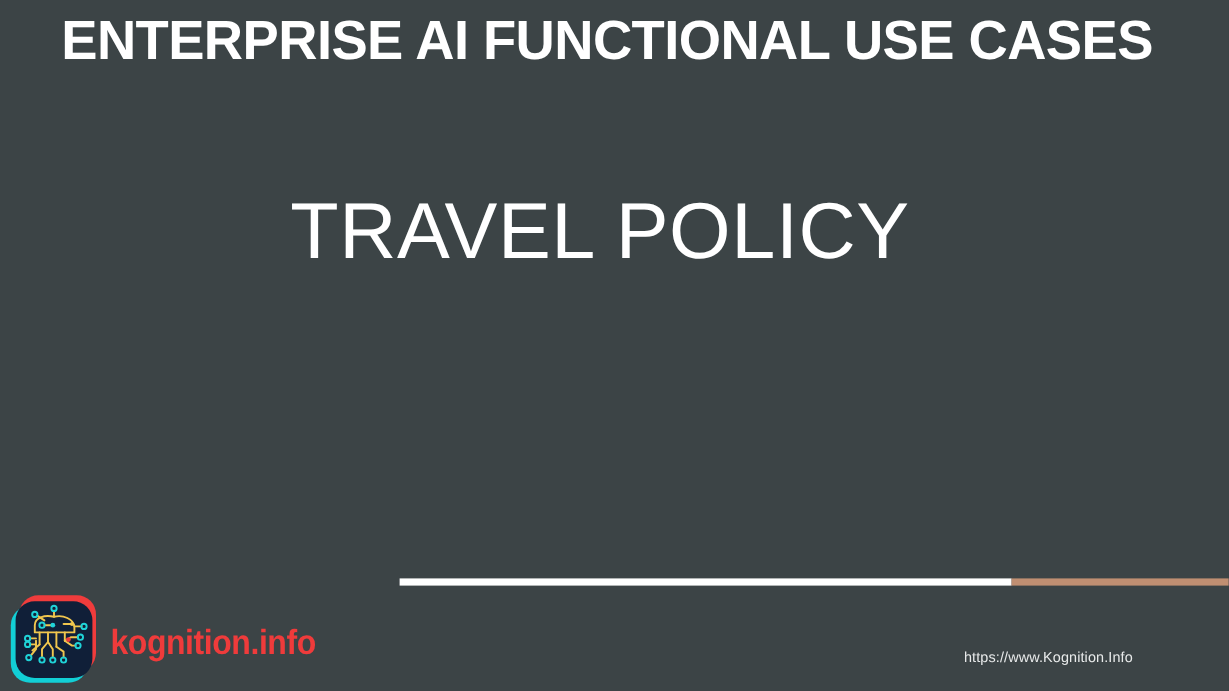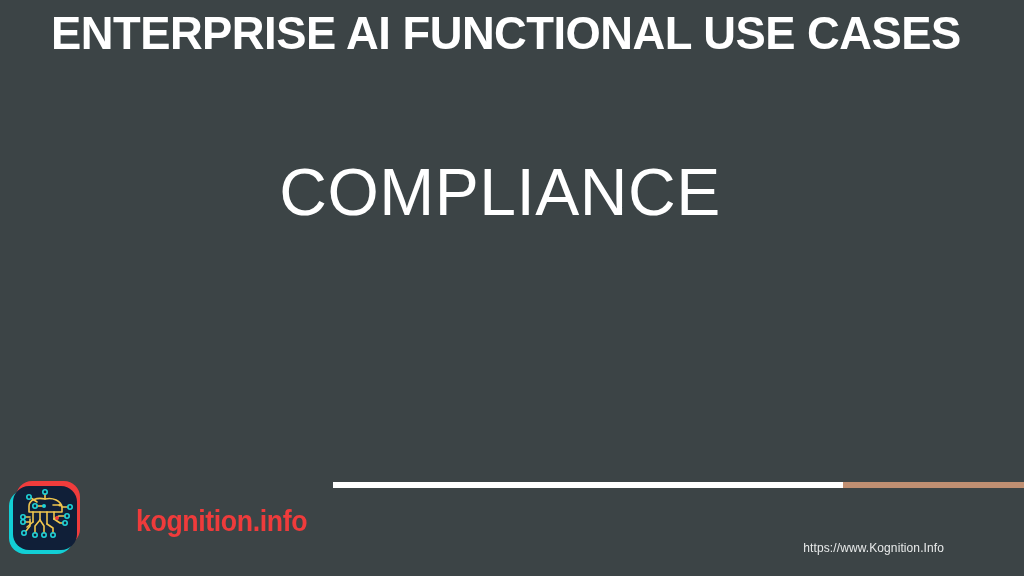--- a/index.html
+++ b/index.html
@@ -173,6 +173,7 @@
   <div id="header-title">ENTERPRISE AI FUNCTIONAL USE CASES</div>
 
   <div id="main-title">
+    <span class="line">TRAVEL POLICY</span>
     <span class="line">COMPLIANCE</span>
   </div>
 

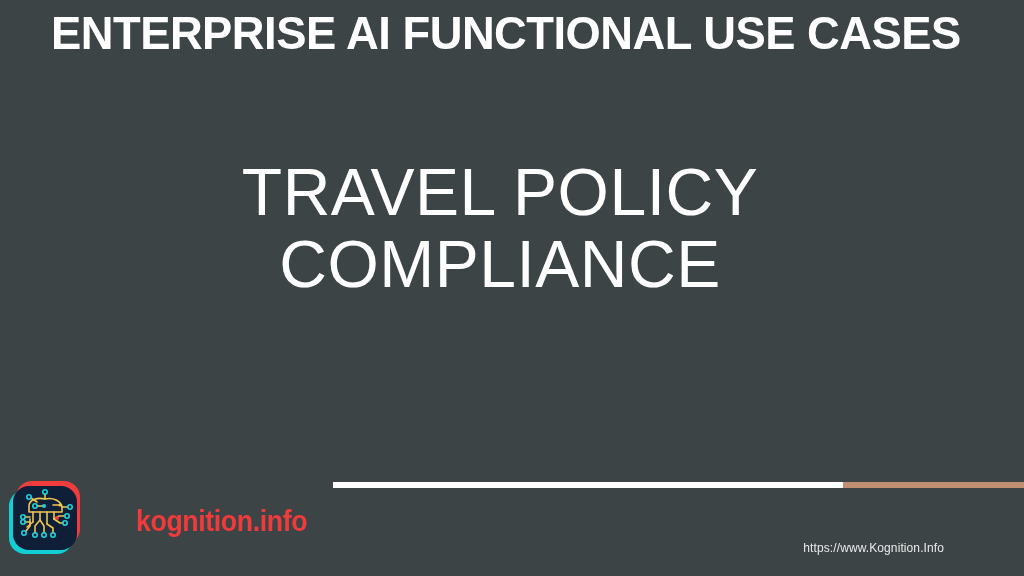--- a/index.html
+++ b/index.html
@@ -174,7 +174,6 @@
 
   <div id="main-title">
     <span class="line">TRAVEL POLICY</span>
-    <span class="line">COMPLIANCE</span>
   </div>
 
 

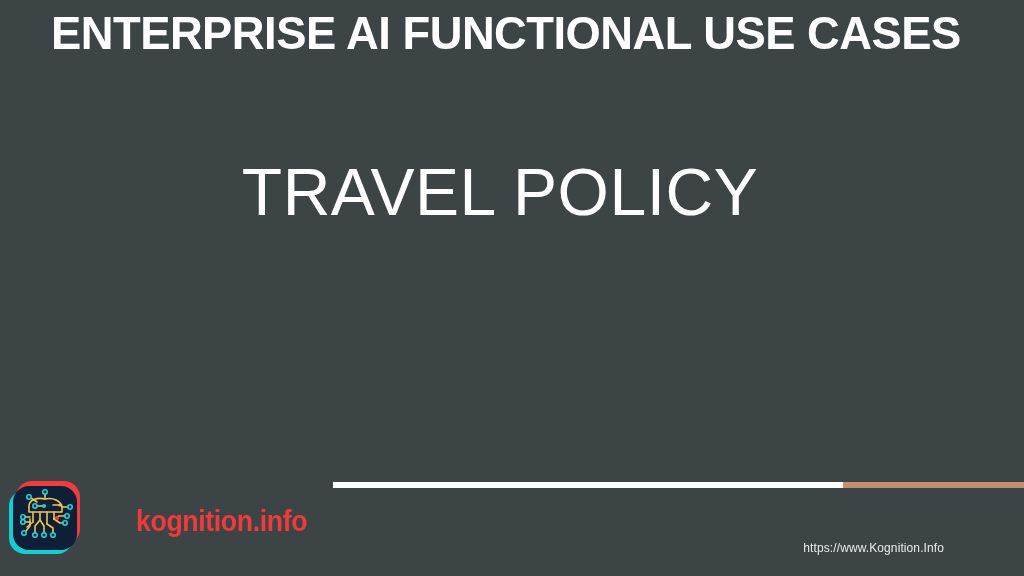--- a/index.html
+++ b/index.html
@@ -97,11 +97,10 @@
   #brand {
     position: absolute;
     left: 8px;
-    bottom: 15px;
+    bottom: 0;
     height: 80px;
     display: flex;
     align-items: center;
-    gap: 44px;
   }
   #brand-logo {
     position: relative;

